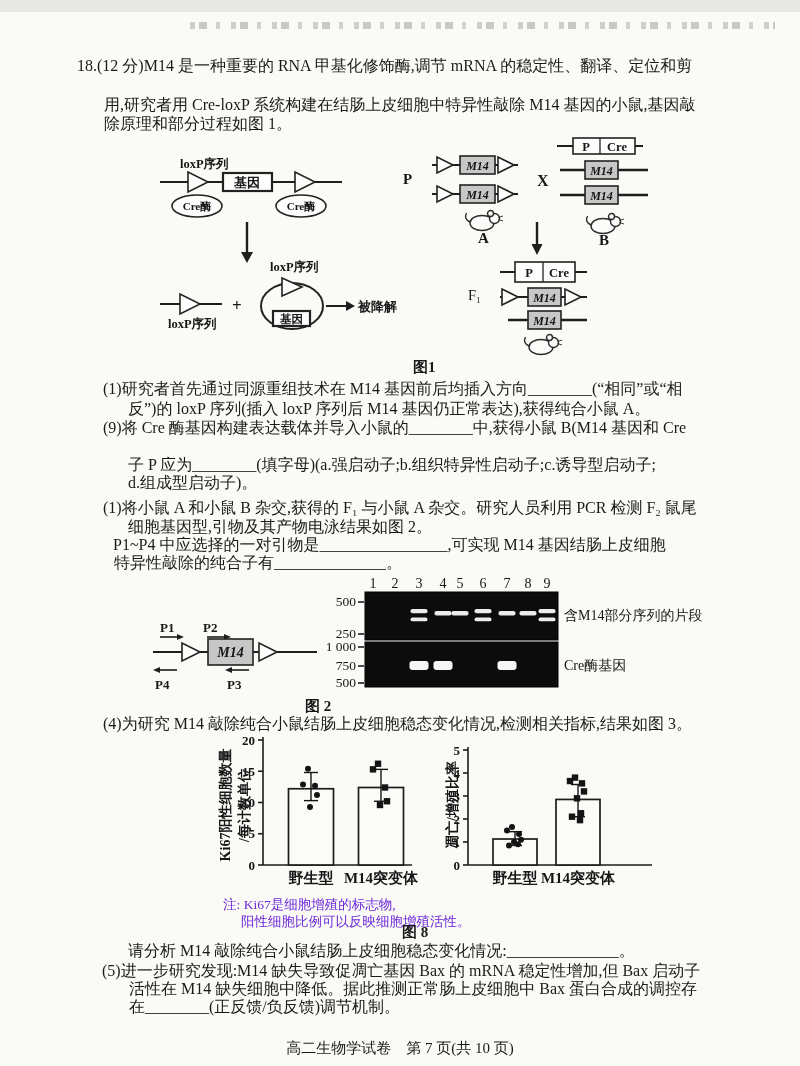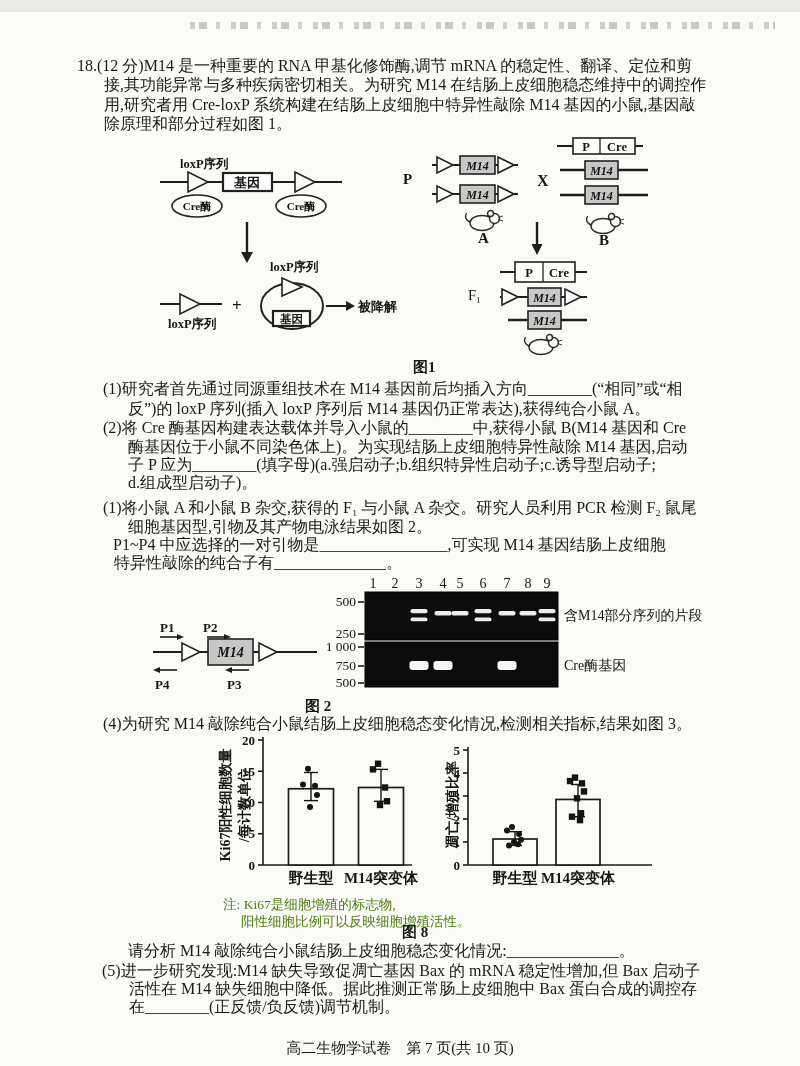--- a/index.html
+++ b/index.html
@@ -45,7 +45,6 @@
   <div class="artifact"></div>
 
   <div class="ln" style="left:77px;top:45px">18.(12 分)M14 是一种重要的 RNA 甲基化修饰酶,调节 mRNA 的稳定性、翻译、定位和剪</div>
-  <div class="ln" style="left:104px;top:64px">接,其功能异常与多种疾病密切相关。为研究 M14 在结肠上皮细胞稳态维持中的调控作</div>
   <div class="ln" style="left:104px;top:84px">用,研究者用 Cre-loxP 系统构建在结肠上皮细胞中特异性敲除 M14 基因的小鼠,基因敲</div>
   <div class="ln" style="left:104px;top:103px">除原理和部分过程如图 1。</div>
 

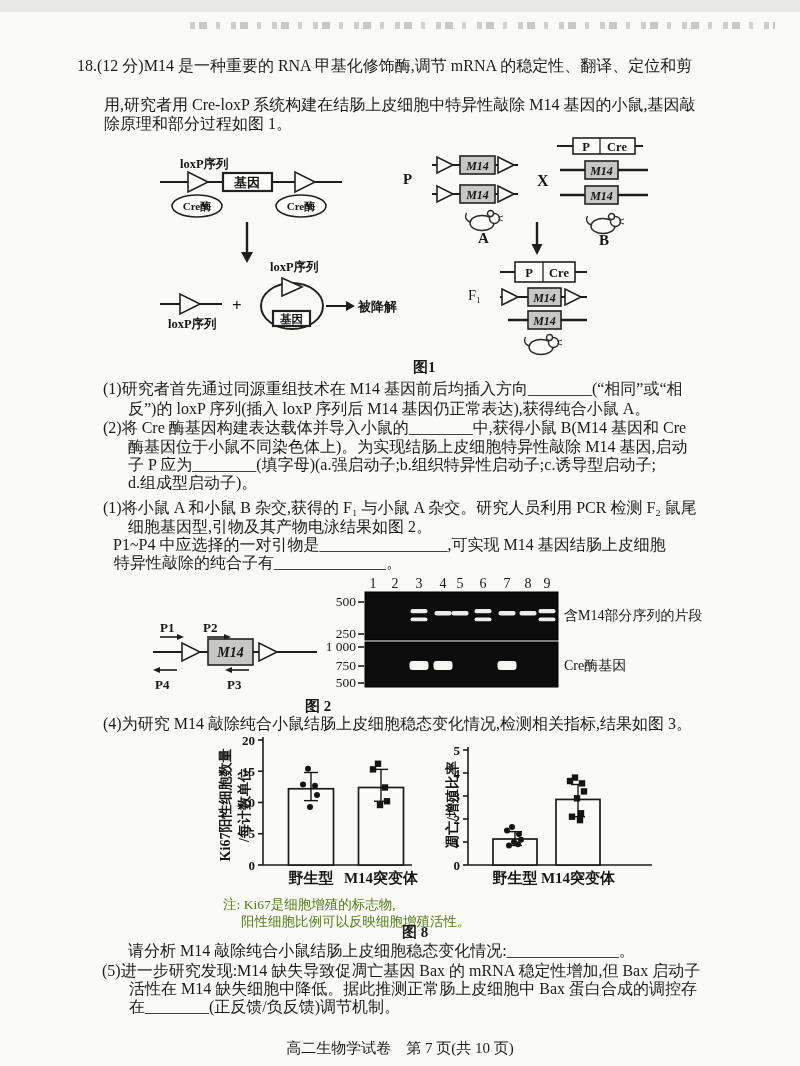--- a/index.html
+++ b/index.html
@@ -146,7 +146,7 @@
 
   <div class="ln" style="left:103px;top:368px">(1)研究者首先通过同源重组技术在 M14 基因前后均插入方向________(“相同”或“相</div>
   <div class="ln" style="left:128px;top:388px">反”)的 loxP 序列(插入 loxP 序列后 M14 基因仍正常表达),获得纯合小鼠 A。</div>
-  <div class="ln" style="left:103px;top:407px">(2)将 Cre 酶基因构建表达载体并导入小鼠的________中,获得小鼠 B(M14 基因和 Cre</div>
+  <div class="ln" style="left:103px;top:407px">(9)将 Cre 酶基因构建表达载体并导入小鼠的________中,获得小鼠 B(M14 基因和 Cre</div>
   <div class="ln" style="left:128px;top:426px">酶基因位于小鼠不同染色体上)。为实现结肠上皮细胞特异性敲除 M14 基因,启动</div>
   <div class="ln" style="left:128px;top:444px">子 P 应为________(填字母)(a.强启动子;b.组织特异性启动子;c.诱导型启动子;</div>
   <div class="ln" style="left:128px;top:462px">d.组成型启动子)。</div>

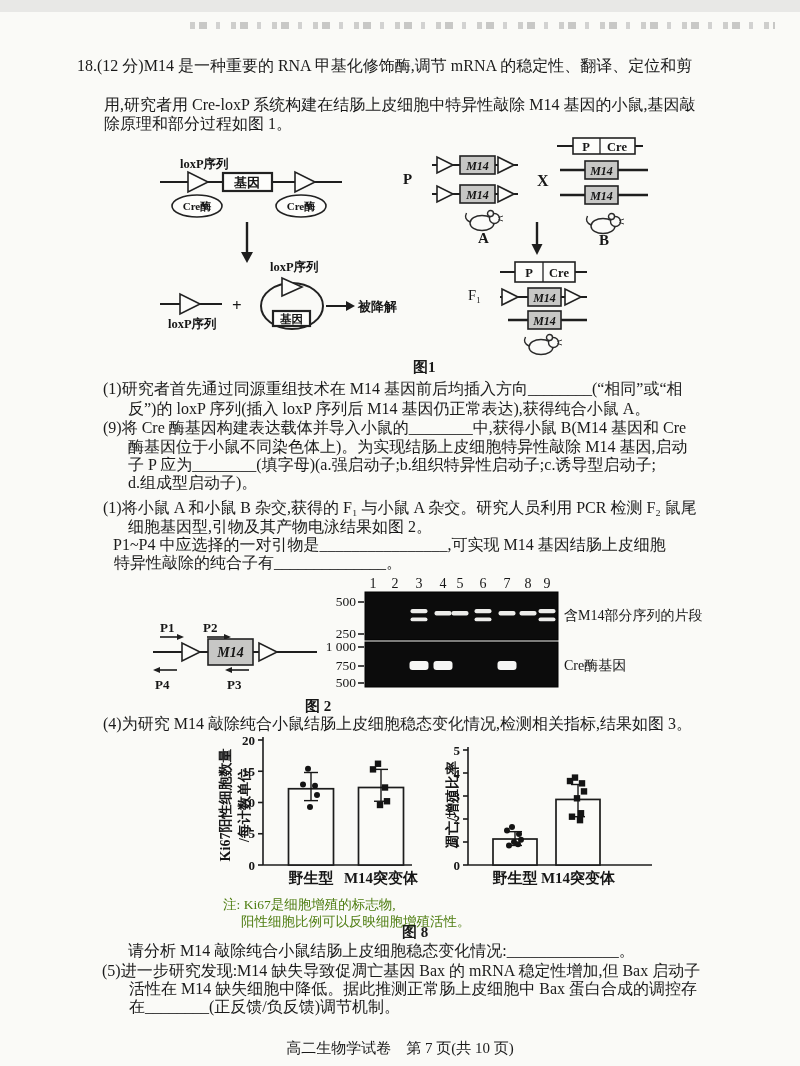--- a/index.html
+++ b/index.html
@@ -147,7 +147,6 @@
   <div class="ln" style="left:103px;top:368px">(1)研究者首先通过同源重组技术在 M14 基因前后均插入方向________(“相同”或“相</div>
   <div class="ln" style="left:128px;top:388px">反”)的 loxP 序列(插入 loxP 序列后 M14 基因仍正常表达),获得纯合小鼠 A。</div>
   <div class="ln" style="left:103px;top:407px">(9)将 Cre 酶基因构建表达载体并导入小鼠的________中,获得小鼠 B(M14 基因和 Cre</div>
-  <div class="ln" style="left:128px;top:426px">酶基因位于小鼠不同染色体上)。为实现结肠上皮细胞特异性敲除 M14 基因,启动</div>
   <div class="ln" style="left:128px;top:444px">子 P 应为________(填字母)(a.强启动子;b.组织特异性启动子;c.诱导型启动子;</div>
   <div class="ln" style="left:128px;top:462px">d.组成型启动子)。</div>
   <div class="ln" style="left:103px;top:487px">(1)将小鼠 A 和小鼠 B 杂交,获得的 F₁ 与小鼠 A 杂交。研究人员利用 PCR 检测 F₂ 鼠尾</div>

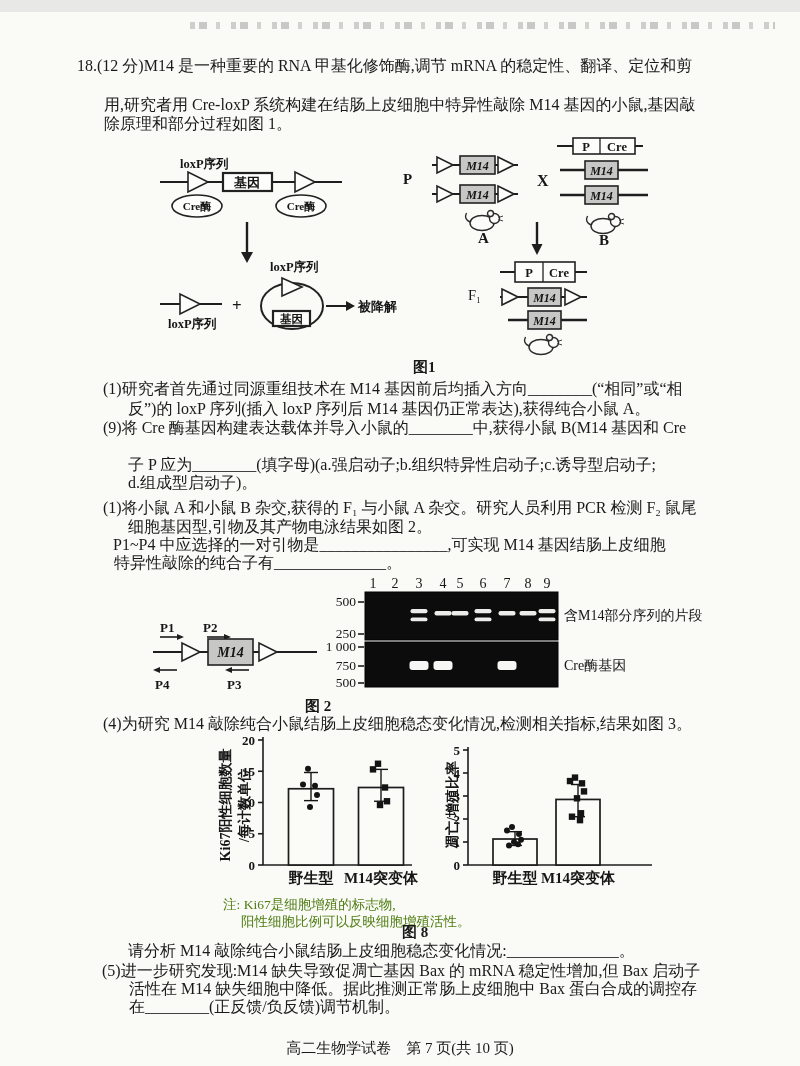--- a/index.html
+++ b/index.html
@@ -6,7 +6,7 @@
   .page{position:relative;width:800px;height:1066px;margin:12px auto;background:#fafaf7;
         font-family:"Liberation Serif","DejaVu Serif",serif;color:#1a1a1a;overflow:hidden;}
   .ln{position:absolute;white-space:nowrap;font-size:16px;line-height:17px;}
-  .small{font-size:13.5px;color:#4d7c0f;}
+  .small{font-size:13.5px;color:#6d28d9;}
   .cap{font-weight:bold;font-size:15px;}
   .footer{position:absolute;left:0;width:800px;text-align:center;font-size:15px;}
   .artifact{position:absolute;left:190px;top:10px;width:585px;height:7px;opacity:.40;filter:blur(.7px);

